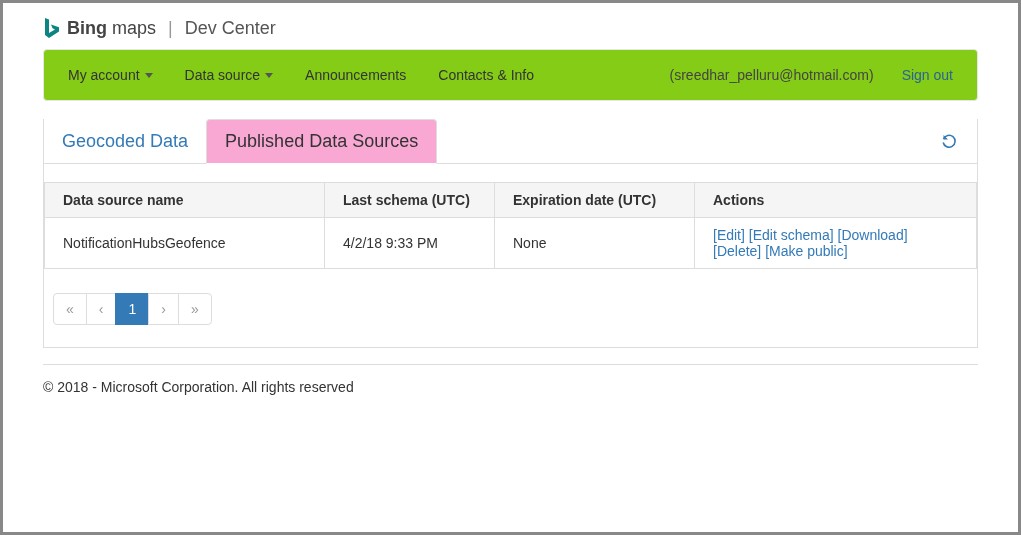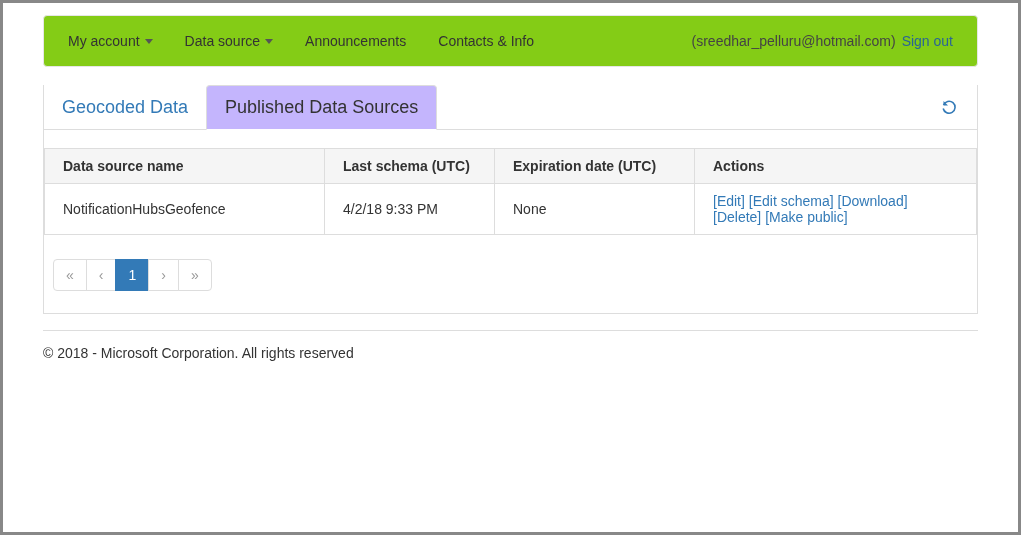--- a/index.html
+++ b/index.html
@@ -161,6 +161,16 @@
 <body>
 
 <div class="page">
+  <div class="header-logo">
+    <span class="bing-logo">
+      <svg width="18" height="22" viewBox="0 0 18 22">
+        <path d="M 2 1 L 6 2.5 L 6 16 L 12 12.5 L 9.5 11.2 L 8 7.5 L 16 10.2 L 16 14.5 L 6 21 L 2 18 Z" fill="#0d8484"></path>
+      </svg>
+      <span class="bing-text"><span class="bold">Bing</span> <span>maps</span></span>
+    </span>
+    <span class="divider">|</span>
+    <span class="dev-center">Dev Center</span>
+  </div>
 
   <div class="navbar">
     <div class="nav-left">

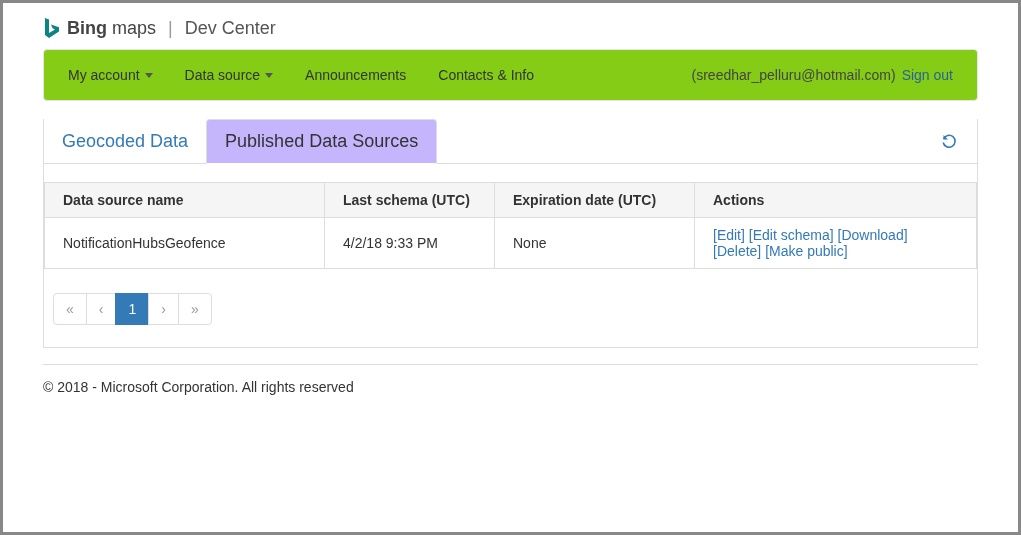--- a/index.html
+++ b/index.html
@@ -52,7 +52,7 @@
       border-right: 4px solid transparent;
       border-top: 5px solid #555;
     }
-    .nav-right { margin-left: auto; display: flex; gap: 6px; }
+    .nav-right { margin-left: auto; display: flex; gap: 28px; }
     .nav-email { color: #444; }
     .nav-signout { color: #2a6496; cursor: pointer; }
     h1.page-title {

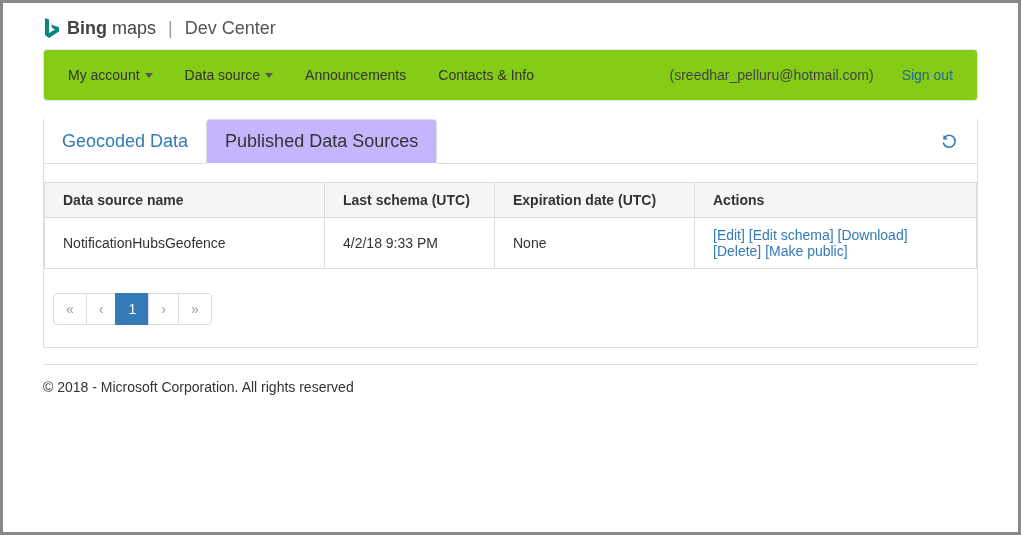--- a/index.html
+++ b/index.html
@@ -82,7 +82,7 @@
       border: 1px solid #ddd;
       border-bottom: 1px solid #fff;
       border-radius: 4px 4px 0 0;
-      background: #c4b5fd;
+      background: #f9a8d4;
       margin-bottom: -1px;
     }
     .refresh-btn {

